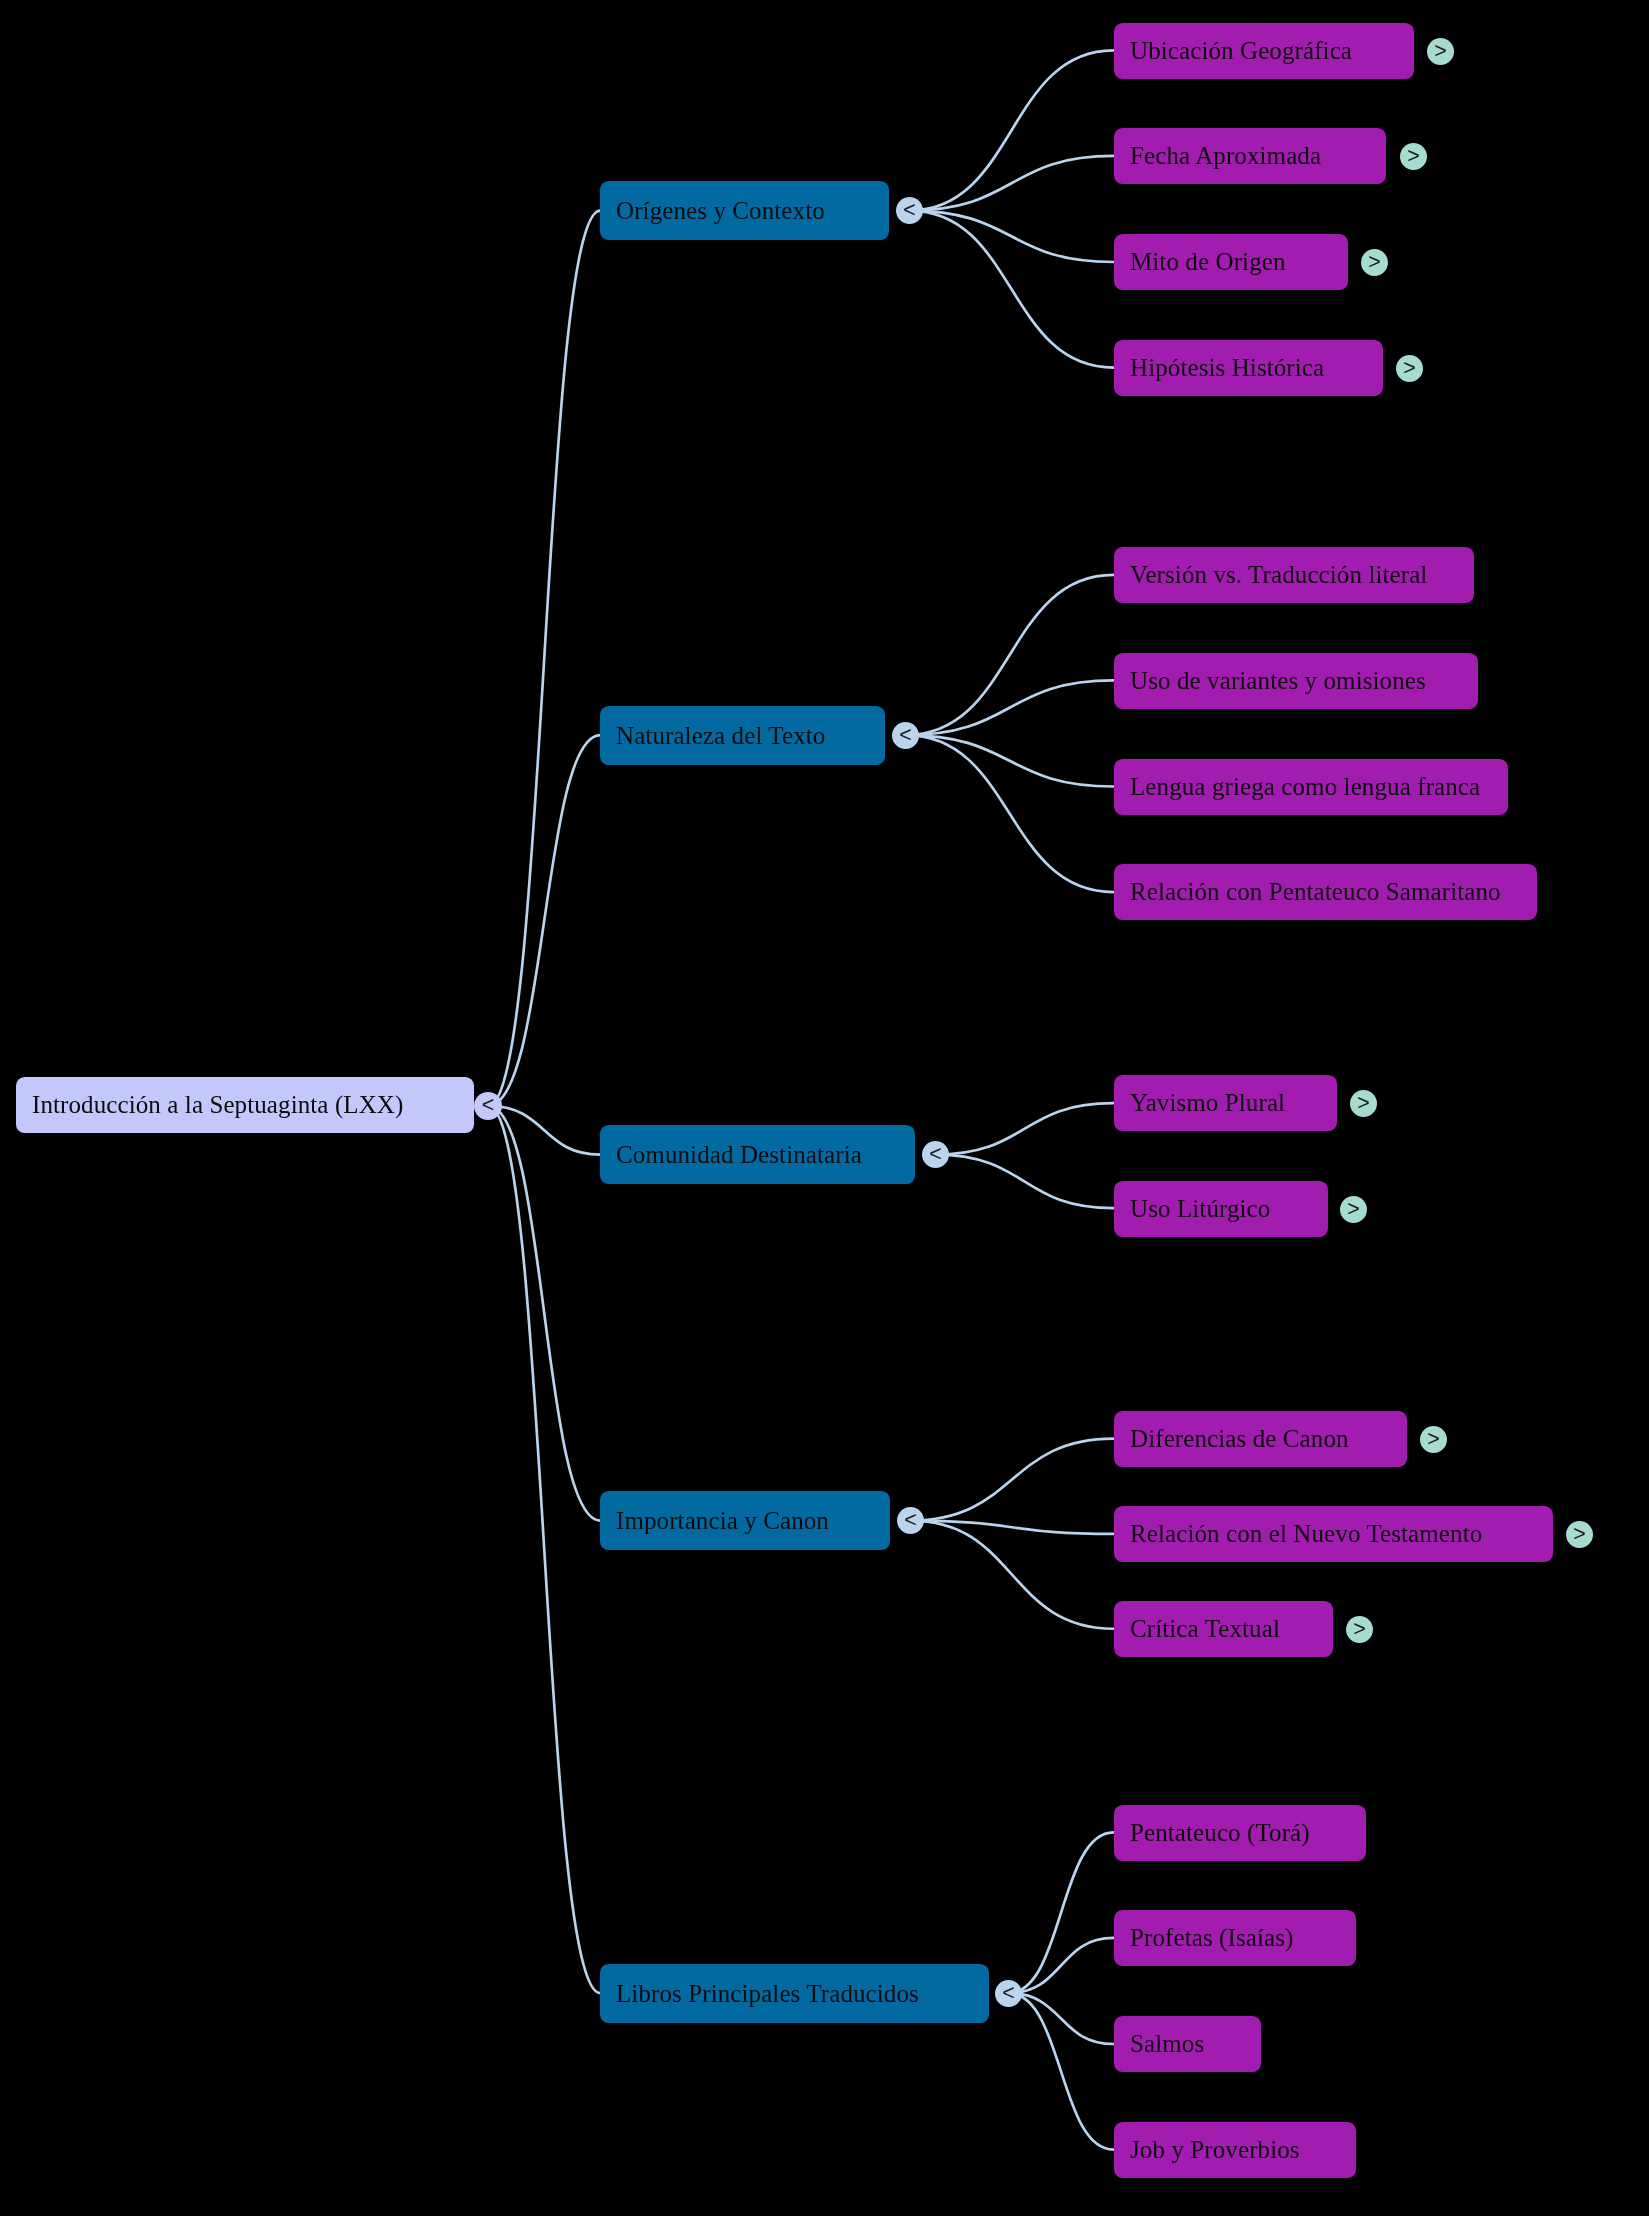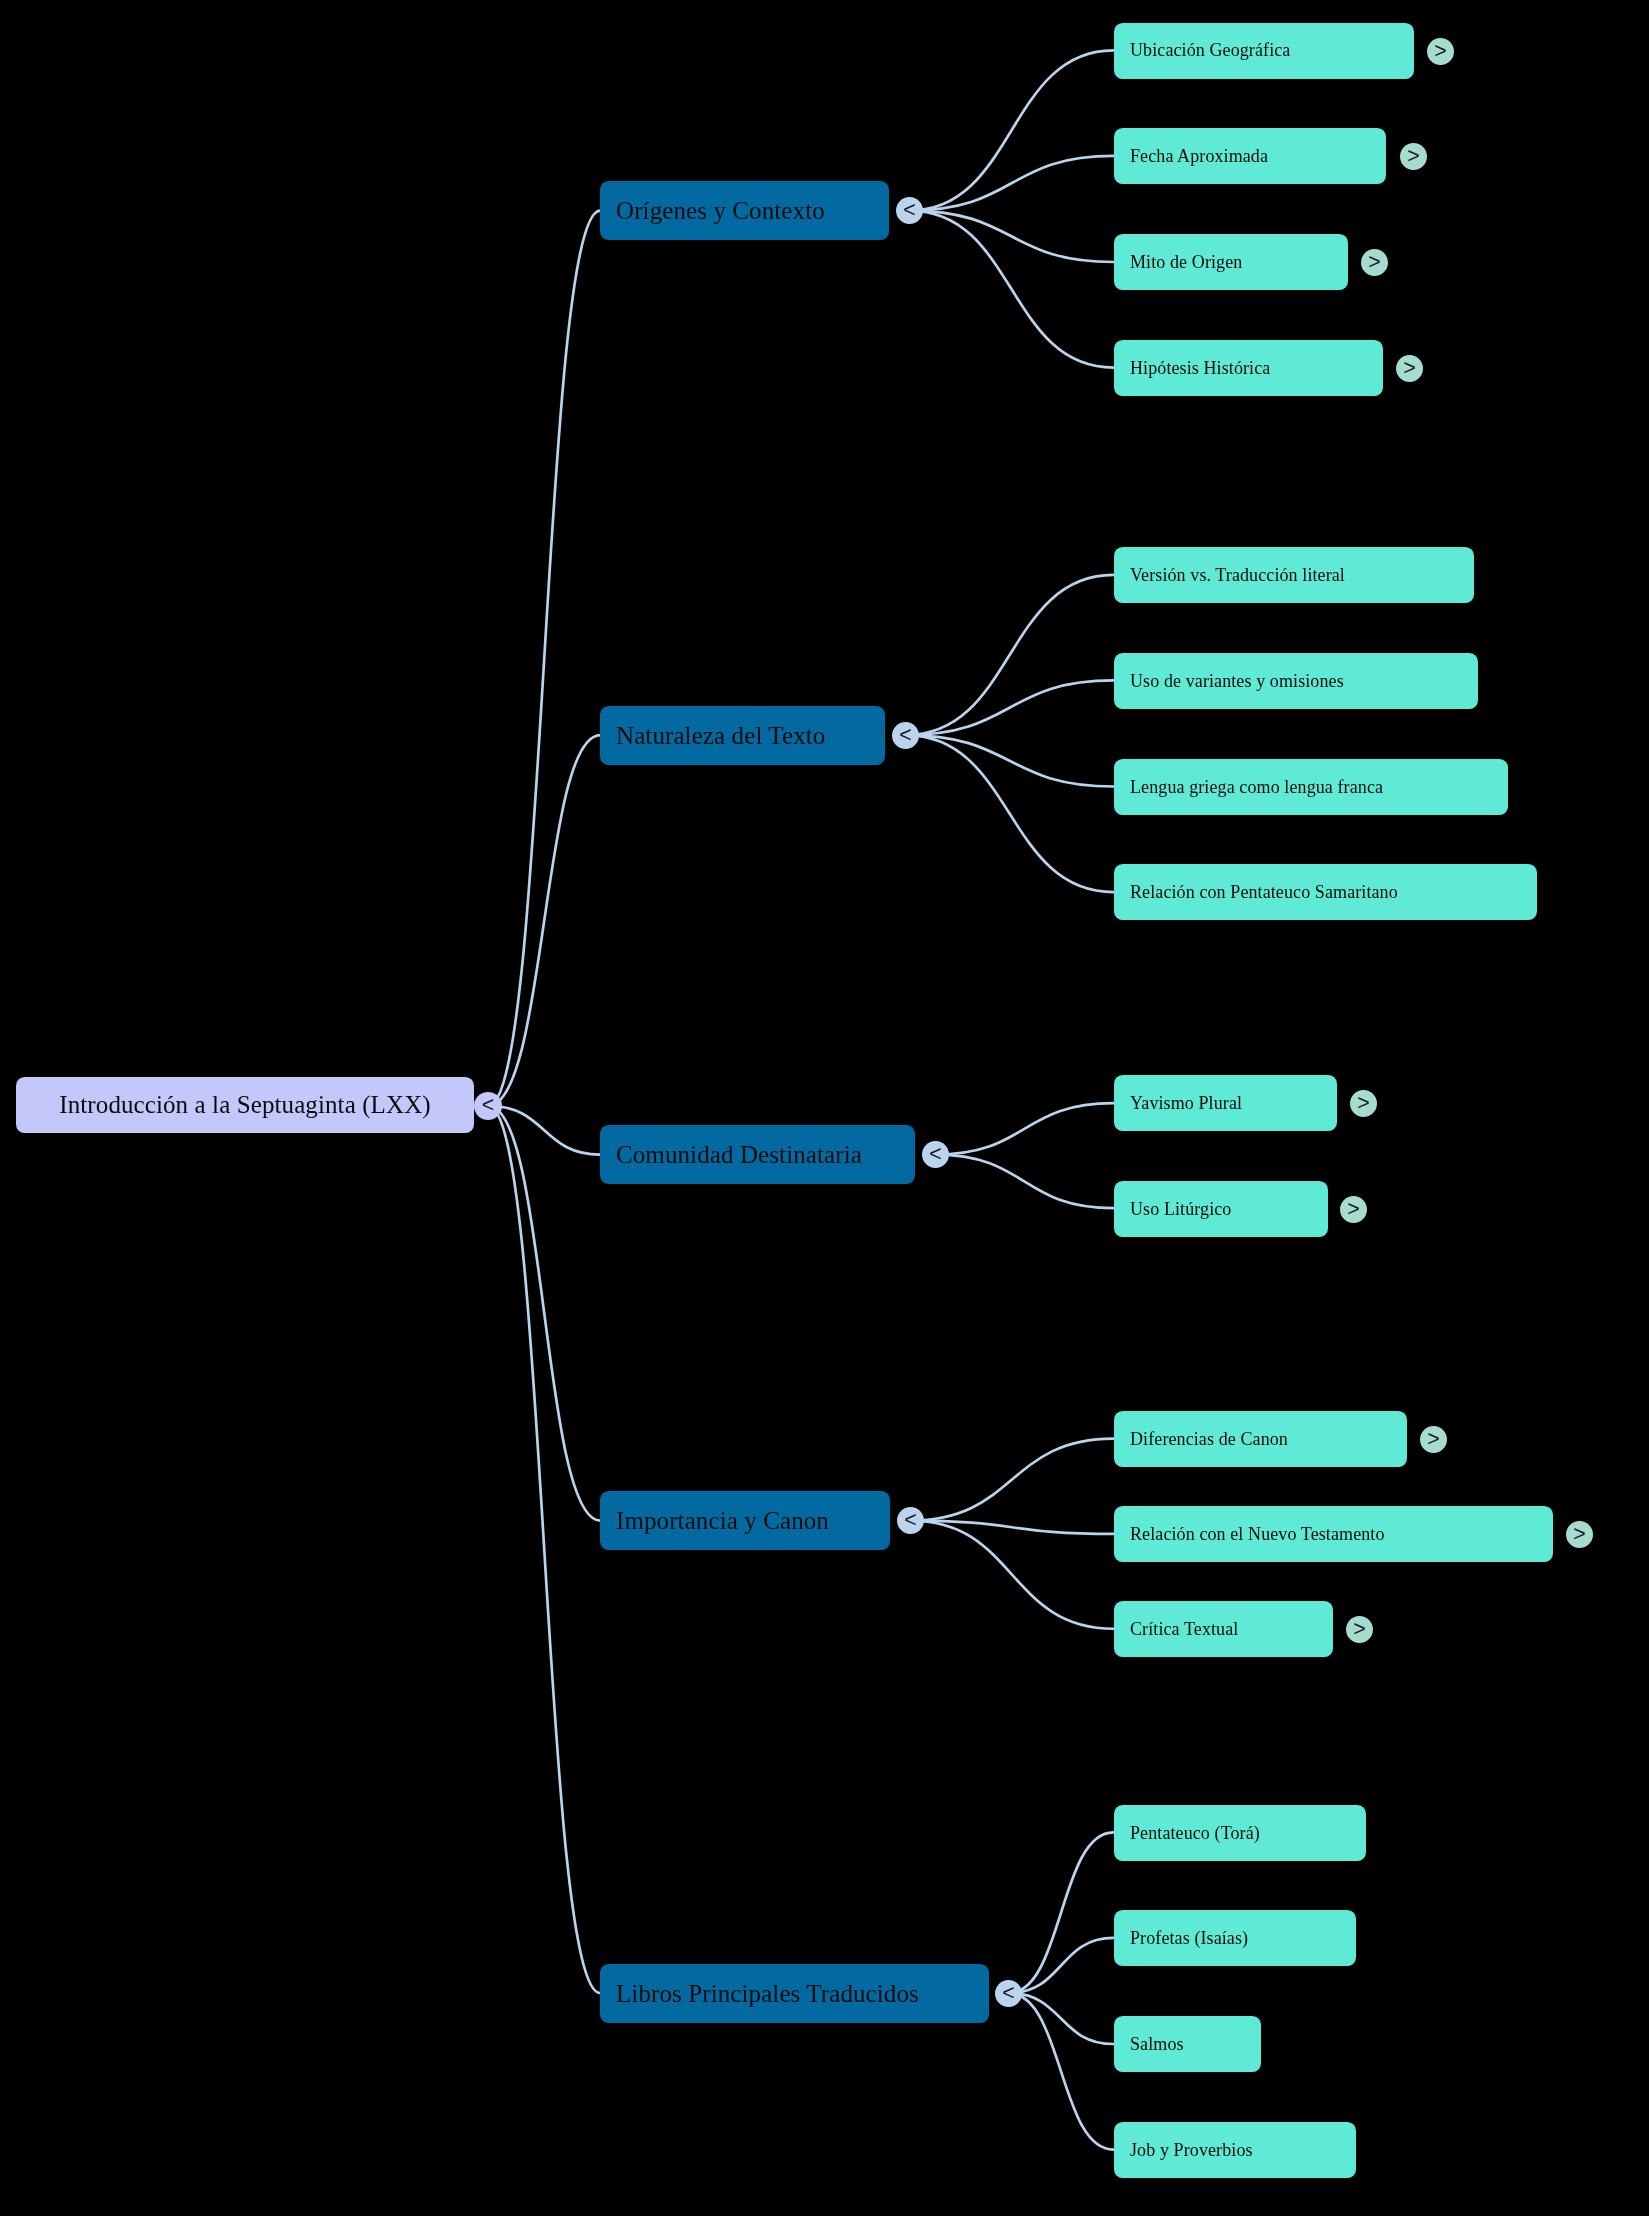--- a/index.html
+++ b/index.html
@@ -43,8 +43,8 @@
     font-size: 25px;
   }
   .node.leaf {
-    background: #5eead4;
-    font-size: 18px;
+    background: #a21caf;
+    font-size: 25px;
   }
   .badge {
     position: absolute;

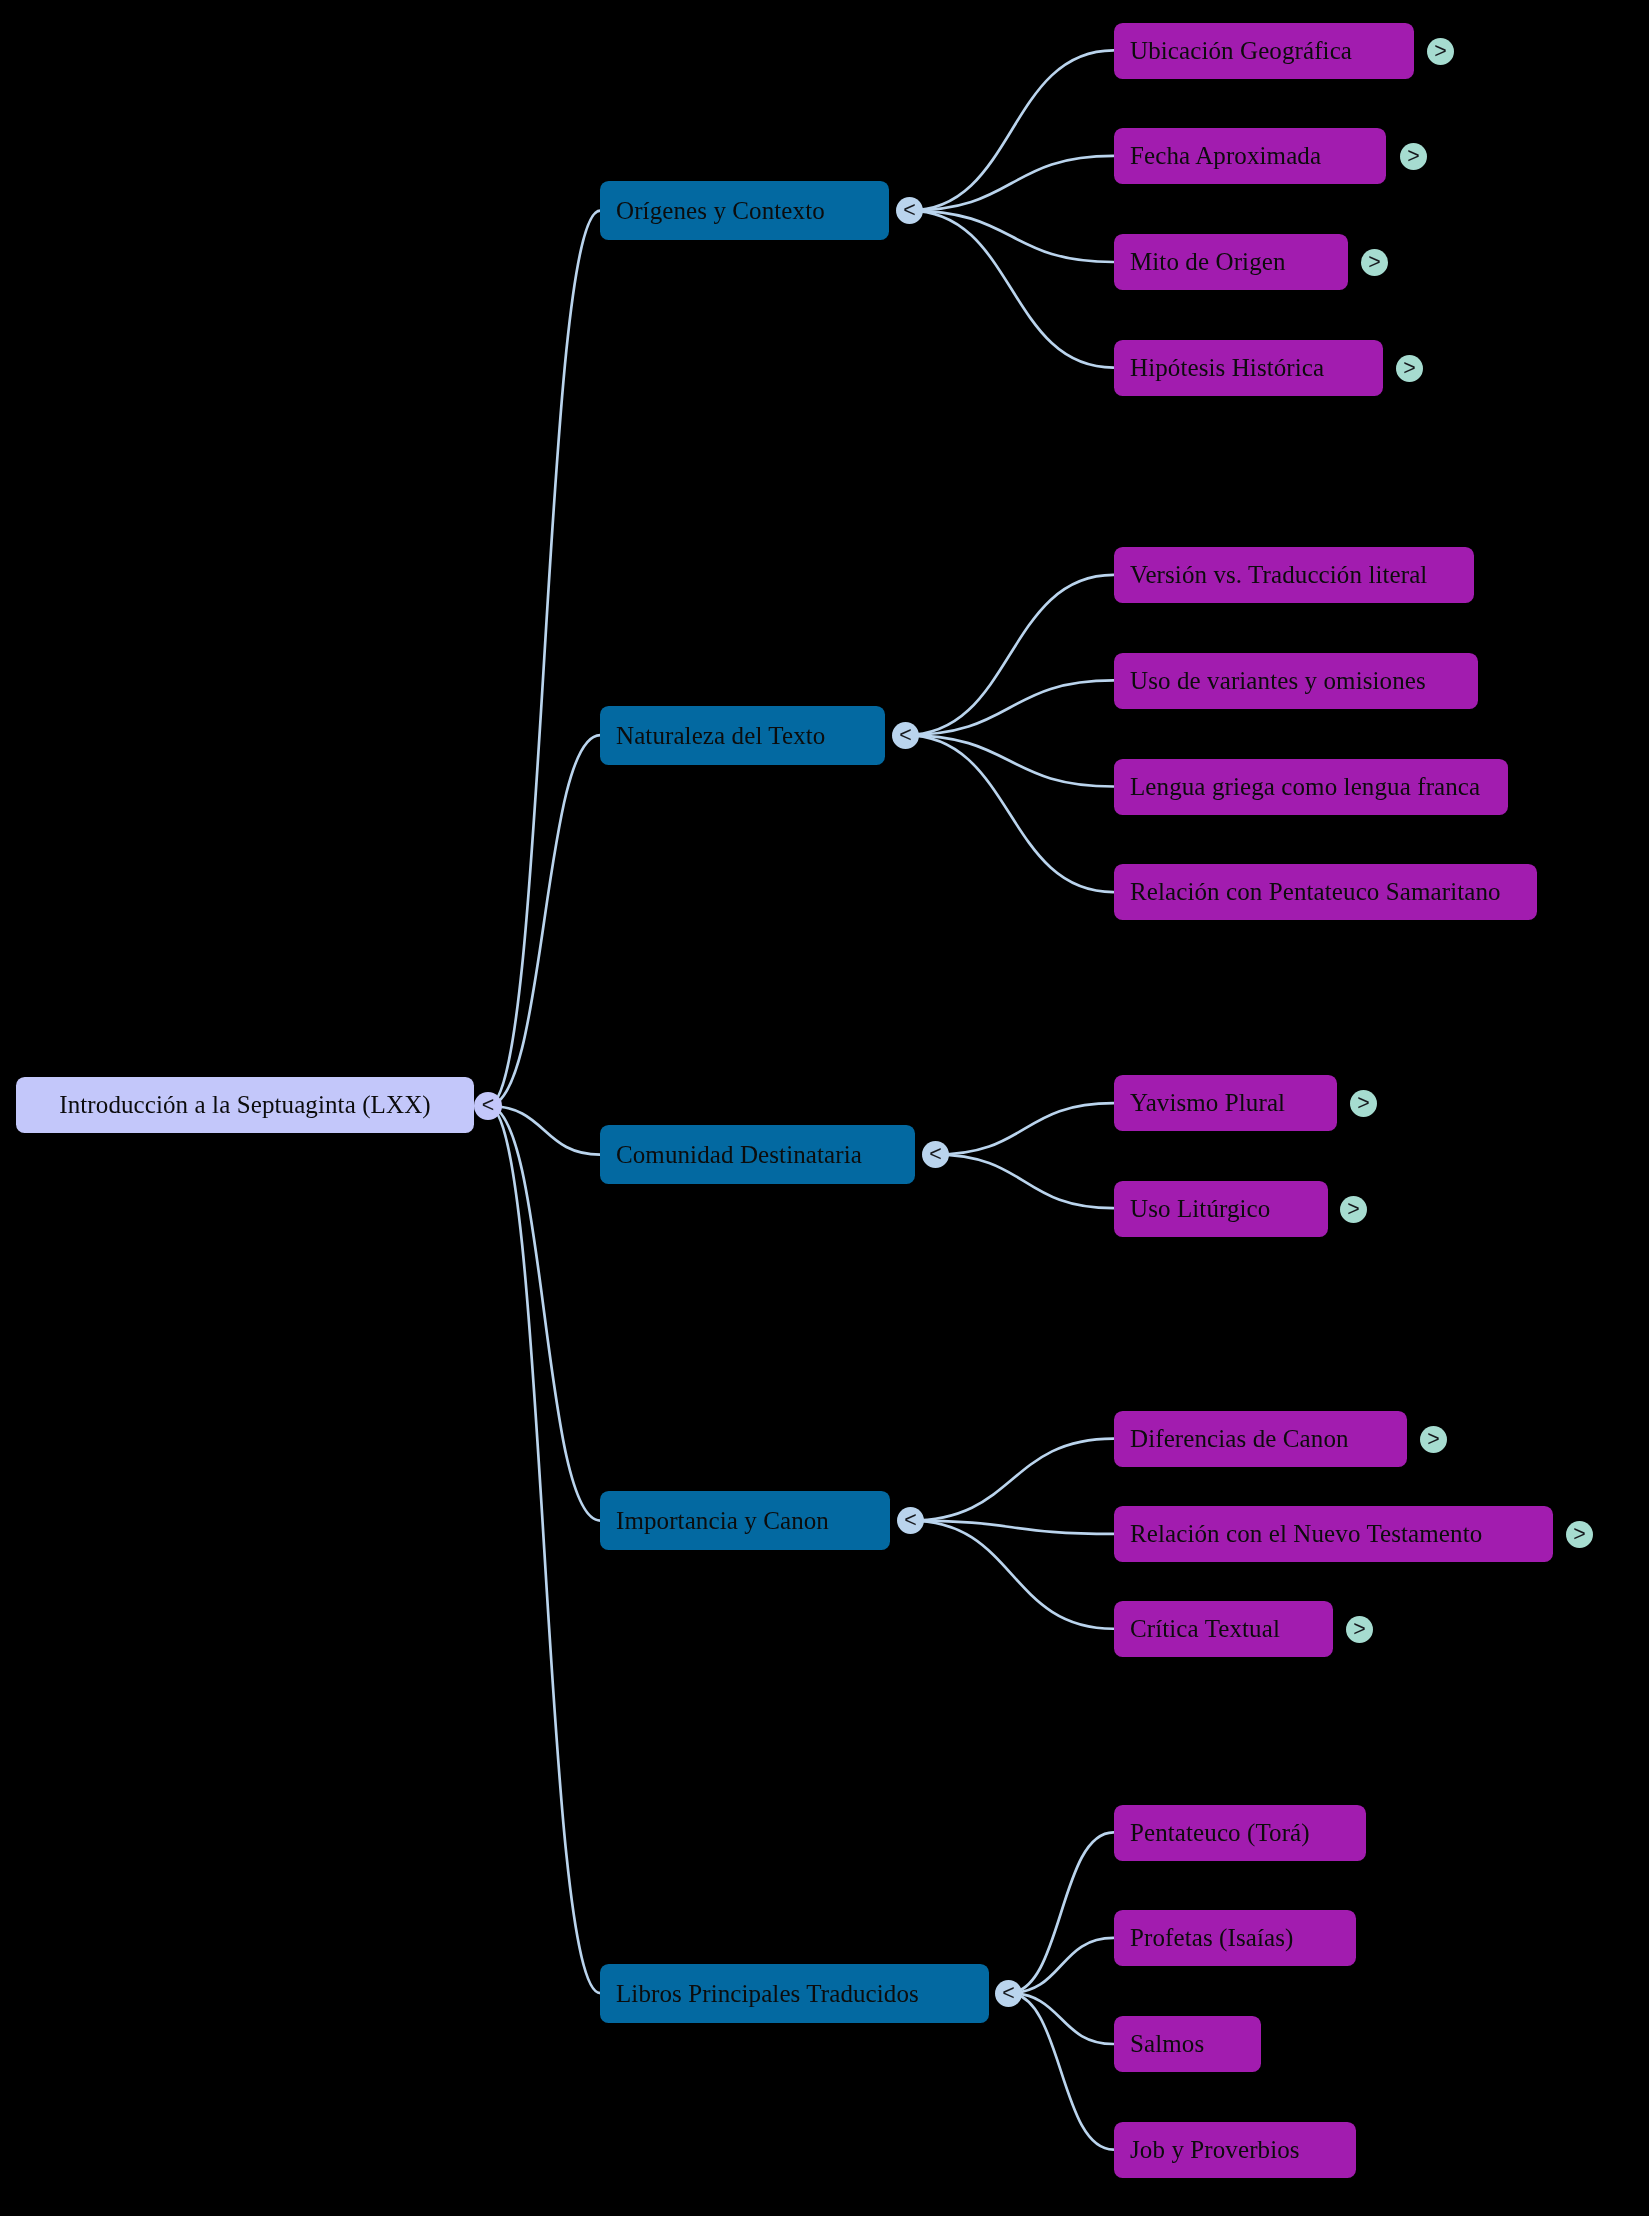--- a/index.html
+++ b/index.html
@@ -90,7 +90,7 @@
       <path d="M 1882 3720 C 1983.92 3720, 1976.08 3815, 2078 3815" fill="none" stroke="#bad4ed" stroke-width="5" stroke-linecap="round"></path>
       <path d="M 1882 3720 C 1983.92 3720, 1976.08 4012, 2078 4012" fill="none" stroke="#bad4ed" stroke-width="5" stroke-linecap="round"></path>
     </svg>
-<div class="node root" style="left: 16px; top: 1077px; width: 458px; height: 56px; justify-content: center;">
+<div class="node root" style="left: 16px; top: 1077px; width: 458px; height: 56px;">
       <span>Introducción a la Septuaginta (LXX)</span>
     </div>
     <div class="badge lav" style="left: 474px; top: 1092px; width: 28px; height: 28px;">&lt;</div>

